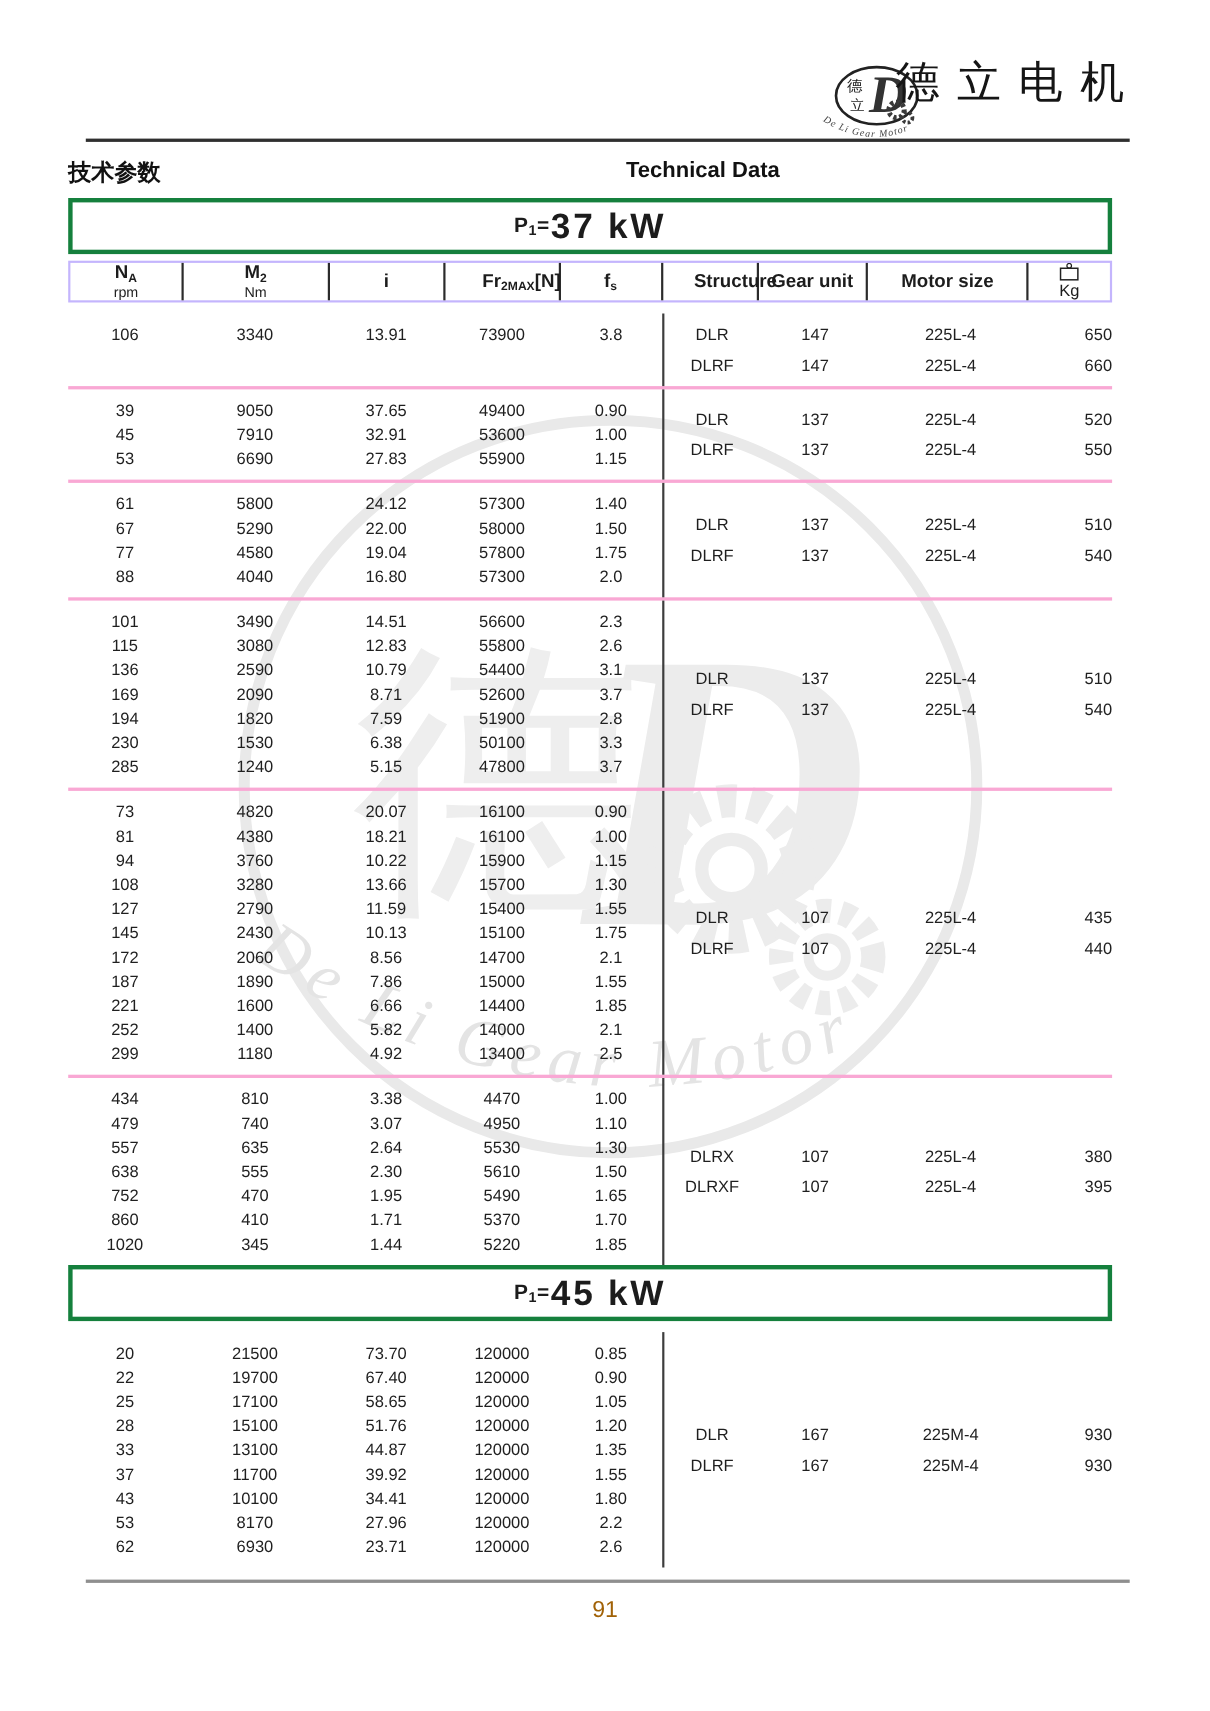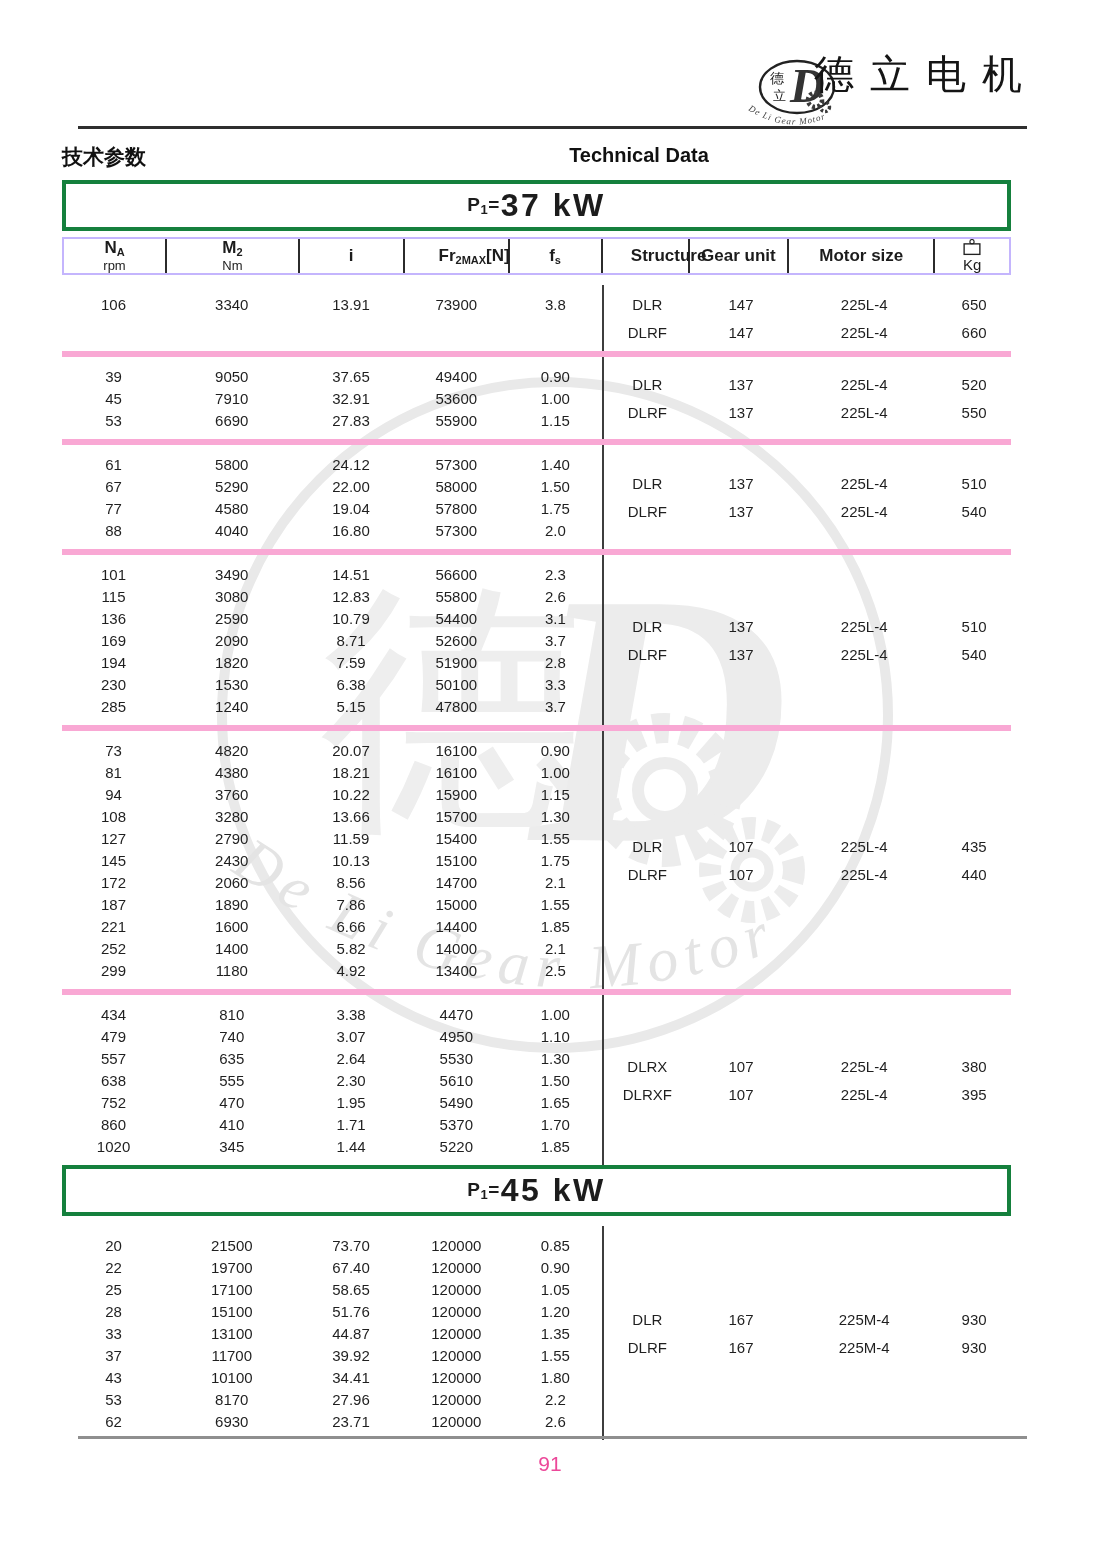--- a/index.html
+++ b/index.html
@@ -63,7 +63,7 @@
   .d-row,.v-row{display:flex;height:22px;align-items:center;font-size:15px;color:#1f1f1f;}
   .d-cell,.v-cell{display:block;text-align:center;white-space:nowrap;}
   .dc0{width:19.1%;}.dc1{width:24.7%;}.dc2{width:19.5%;}.dc3{width:19.5%;}.dc4{width:17.2%;}
-  .vc0{width:21.4%;}.vc1{width:24.6%;}.vc2{width:35.9%;}.vc3{width:18.1%;}
+  .vc0{width:21.4%;}.vc1{width:24.6%;}.vc2{width:35.9%;}.vc3{width:18.1%;text-align:right;}
   .box-45{margin-top:0;}
   
   .footer-rule{position:absolute;top:1436px;left:78px;width:949px;height:3px;background:#8f8f8f;z-index:1;}

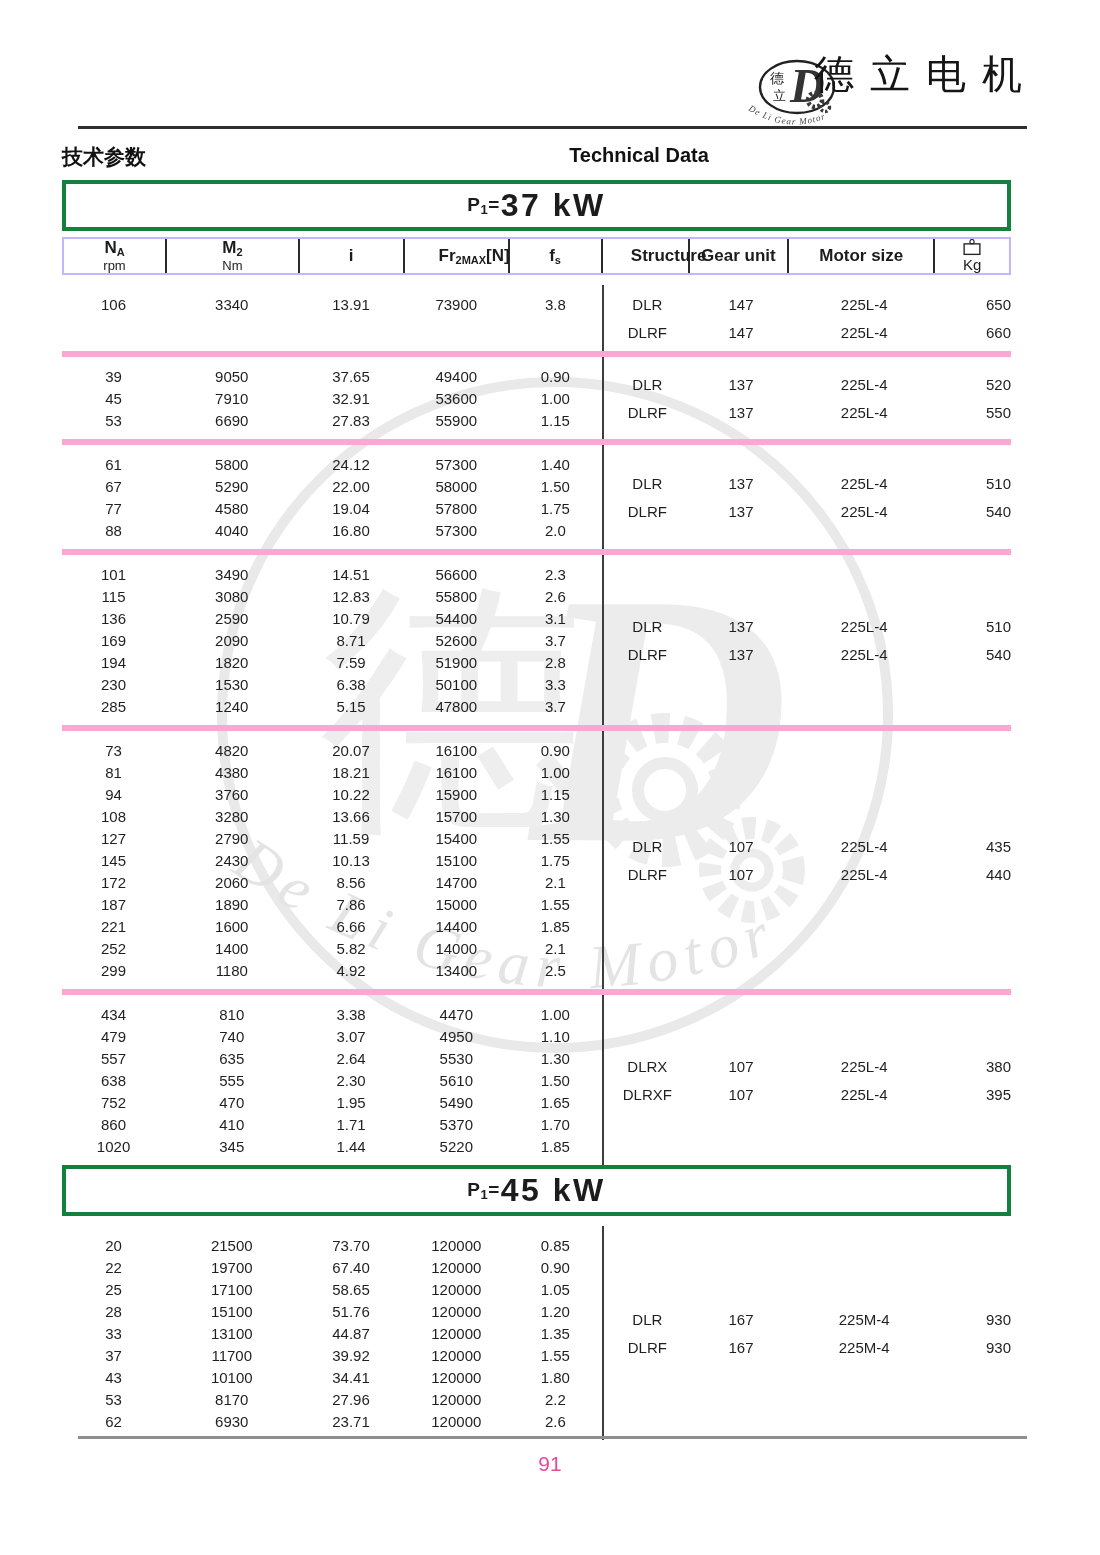--- a/index.html
+++ b/index.html
@@ -54,7 +54,7 @@
   
   .groups{margin-top:10px;}
   .group{display:flex;background:transparent;}
-  .group + .group{border-top:6px solid #f9a8d4;}
+  .group + .group{border-top:3px solid #f9a8d4;}
   .g-left{width:57%;display:flex;flex-direction:column;justify-content:flex-start;padding:8px 0;}
   .g-right{
     width:43%;border-left:2px solid #3d3d3d;

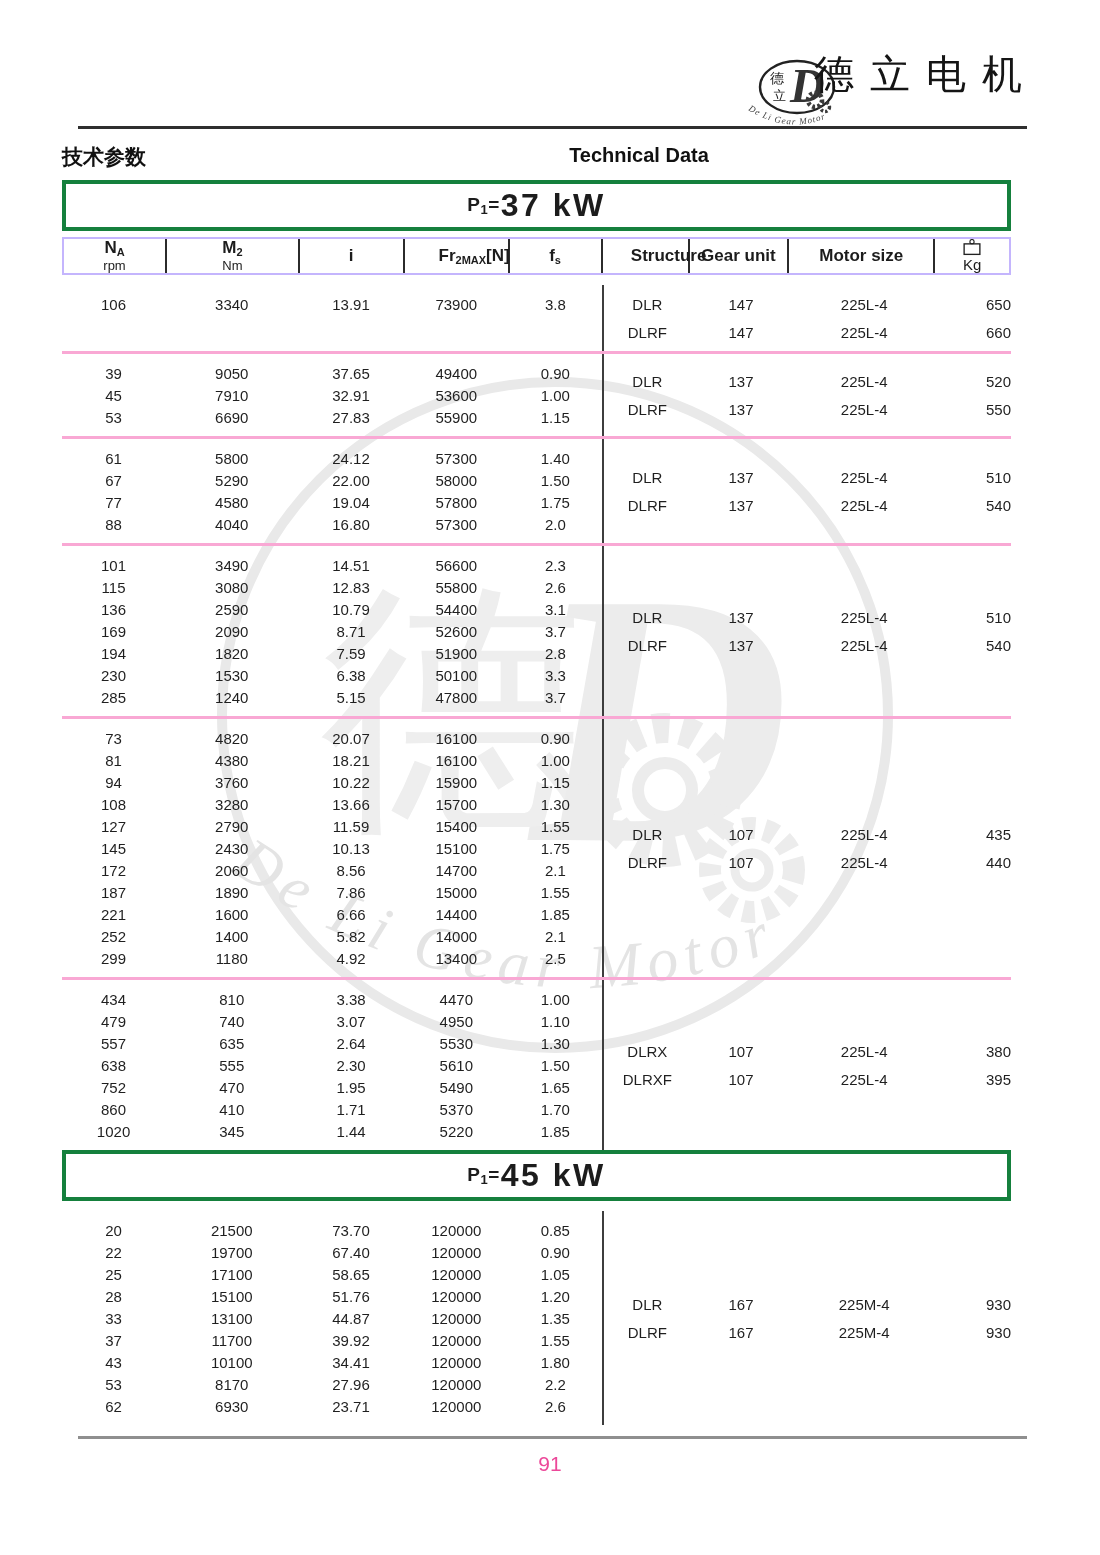--- a/index.html
+++ b/index.html
@@ -67,7 +67,7 @@
   .box-45{margin-top:0;}
   
   .footer-rule{position:absolute;top:1436px;left:78px;width:949px;height:3px;background:#8f8f8f;z-index:1;}
-  .page-num{position:absolute;top:1452px;left:0;width:1100px;text-align:center;font-size:21px;color:#ec4899;z-index:1;}
+  .page-num{position:absolute;top:1452px;left:0;width:1100px;text-align:center;font-size:21px;color:#a16207;z-index:1;}
 </style>
 </head>
 <body>

